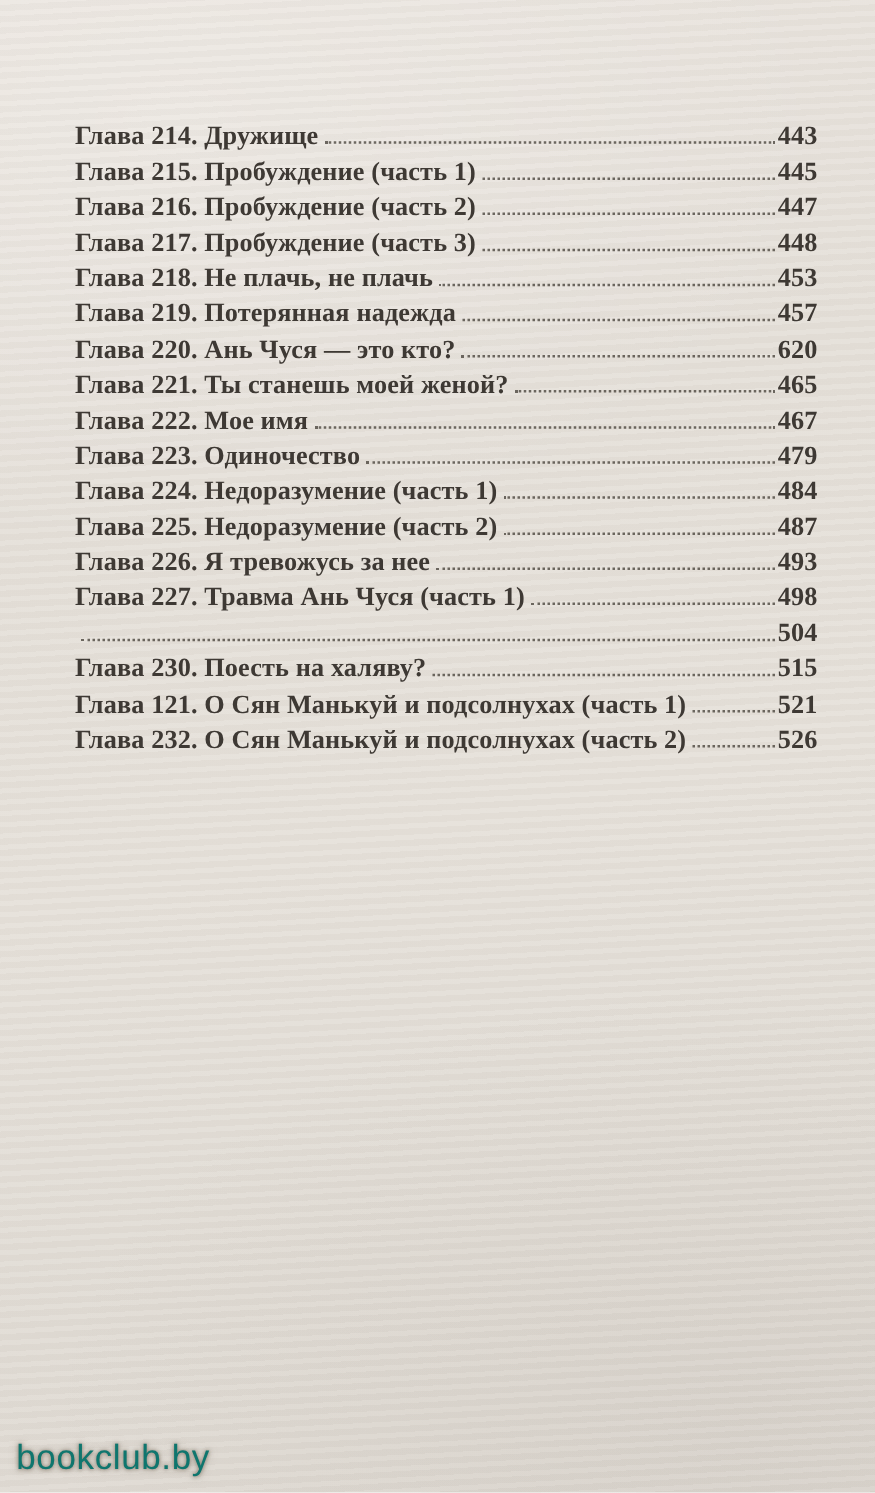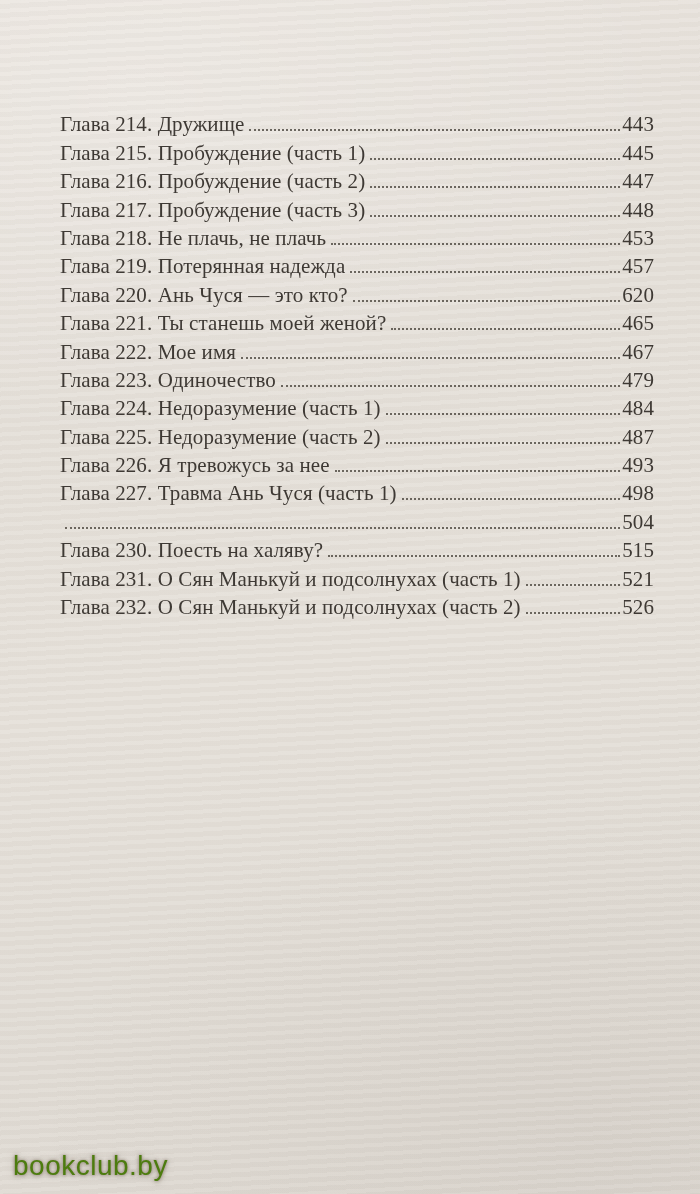--- a/index.html
+++ b/index.html
@@ -29,9 +29,10 @@
   }
   .toc {
     position: absolute;
-    top: 108px;
+    top: 92px;
     left: 60px;
     right: 46px;
+    font-weight: bold;
   }
   .toc-row {
     display: flex;

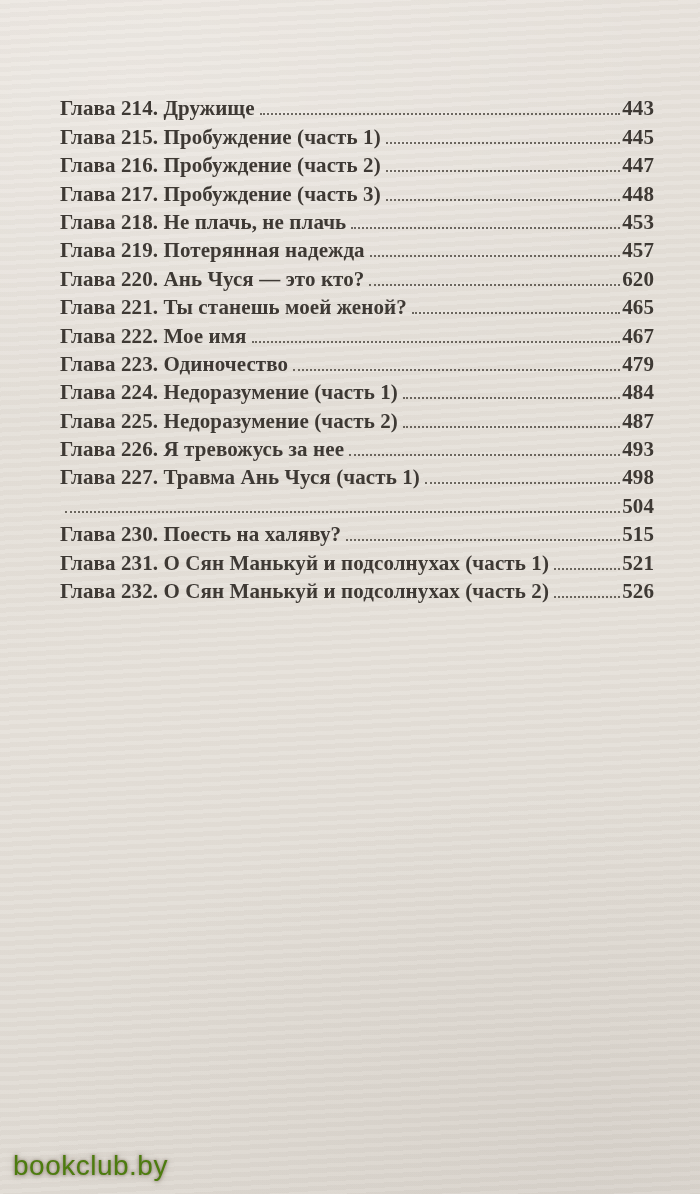--- a/index.html
+++ b/index.html
@@ -173,7 +173,7 @@
   </div>
 
   <div class="toc-row">
-    <span class="toc-label">Глава 231. О Сян Манькуй и подсолнухах (часть 1)</span>
+    <span class="toc-label">Глава 121. О Сян Манькуй и подсолнухах (часть 1)</span>
     <span class="toc-dots"></span>
     <span class="toc-page">521</span>
   </div>

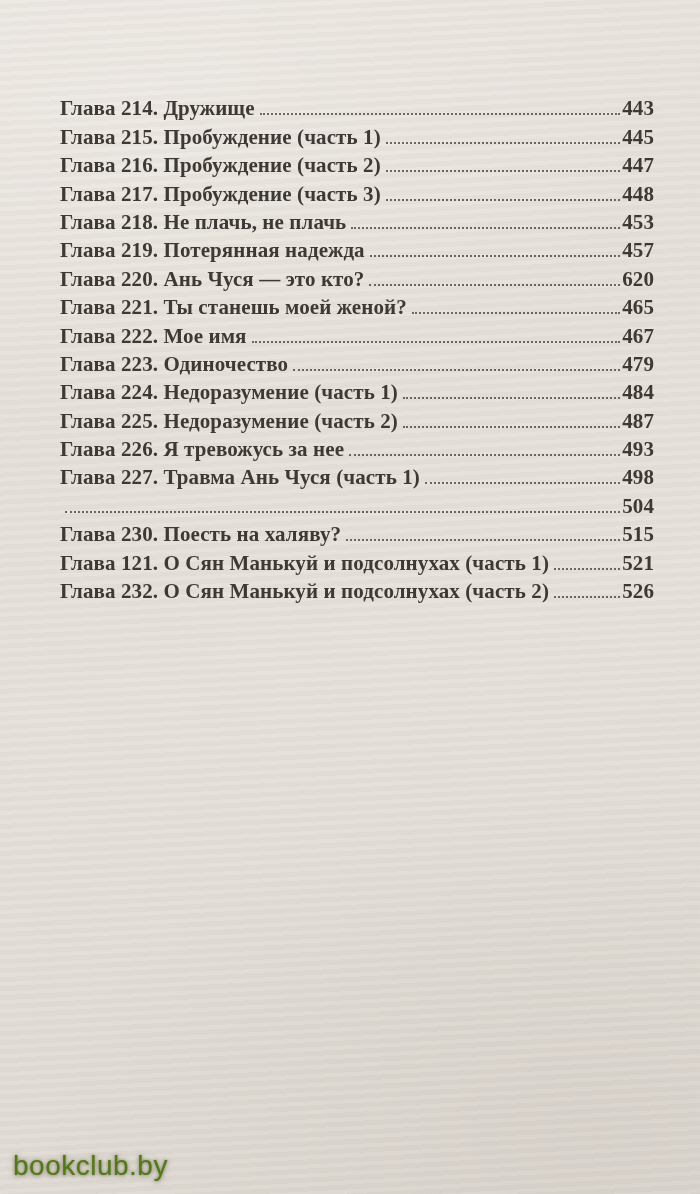--- a/index.html
+++ b/index.html
@@ -64,7 +64,7 @@
     font-size: 28px;
     font-weight: 400;
     letter-spacing: 0.5px;
-    color: #4d7c0f;
+    color: #0f766e;
     text-shadow:
       0 0 3px rgba(140,128,114,0.85),
       0 1px 4px rgba(140,128,114,0.6),

